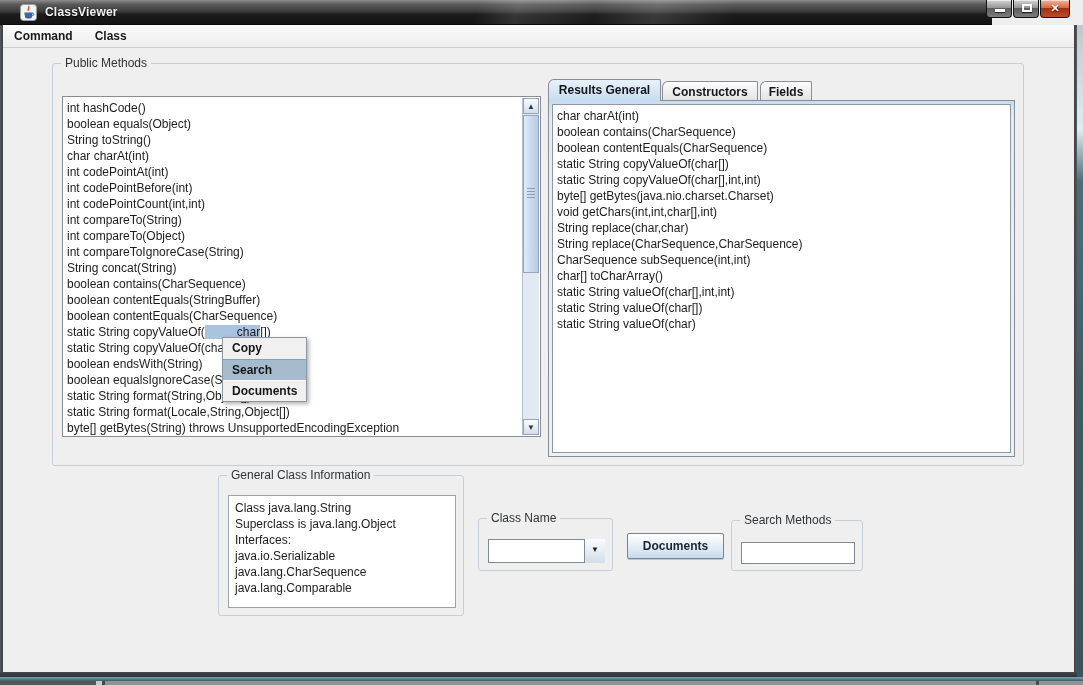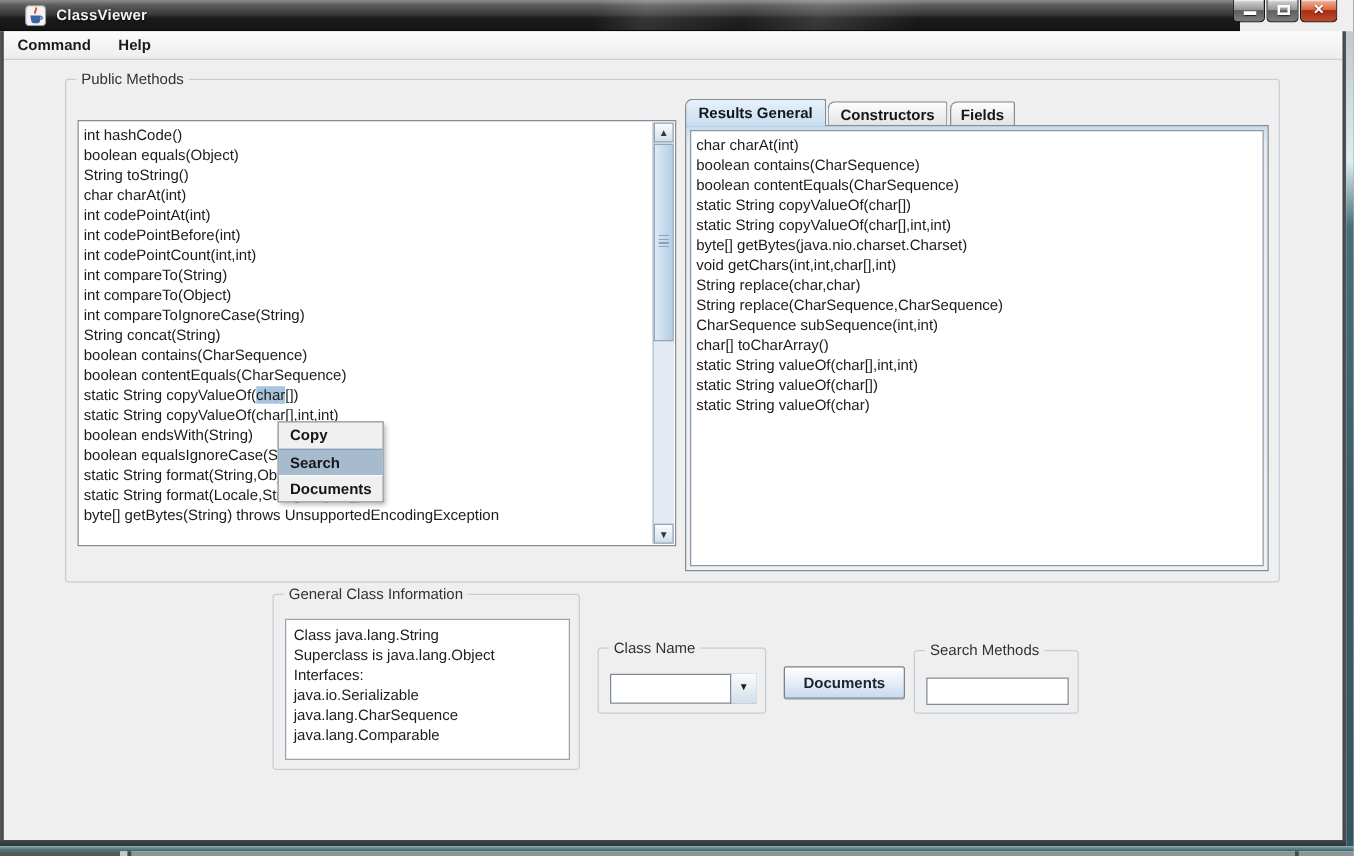--- a/index.html
+++ b/index.html
@@ -162,7 +162,7 @@
 
   <div id="menubar" class="abs">
     <div class="menu-item">Command</div>
-    <div class="menu-item">Help</div>
+    <div class="menu-item">Class</div>
   </div>
 
   <div id="edge-l" class="abs win-edge"></div>

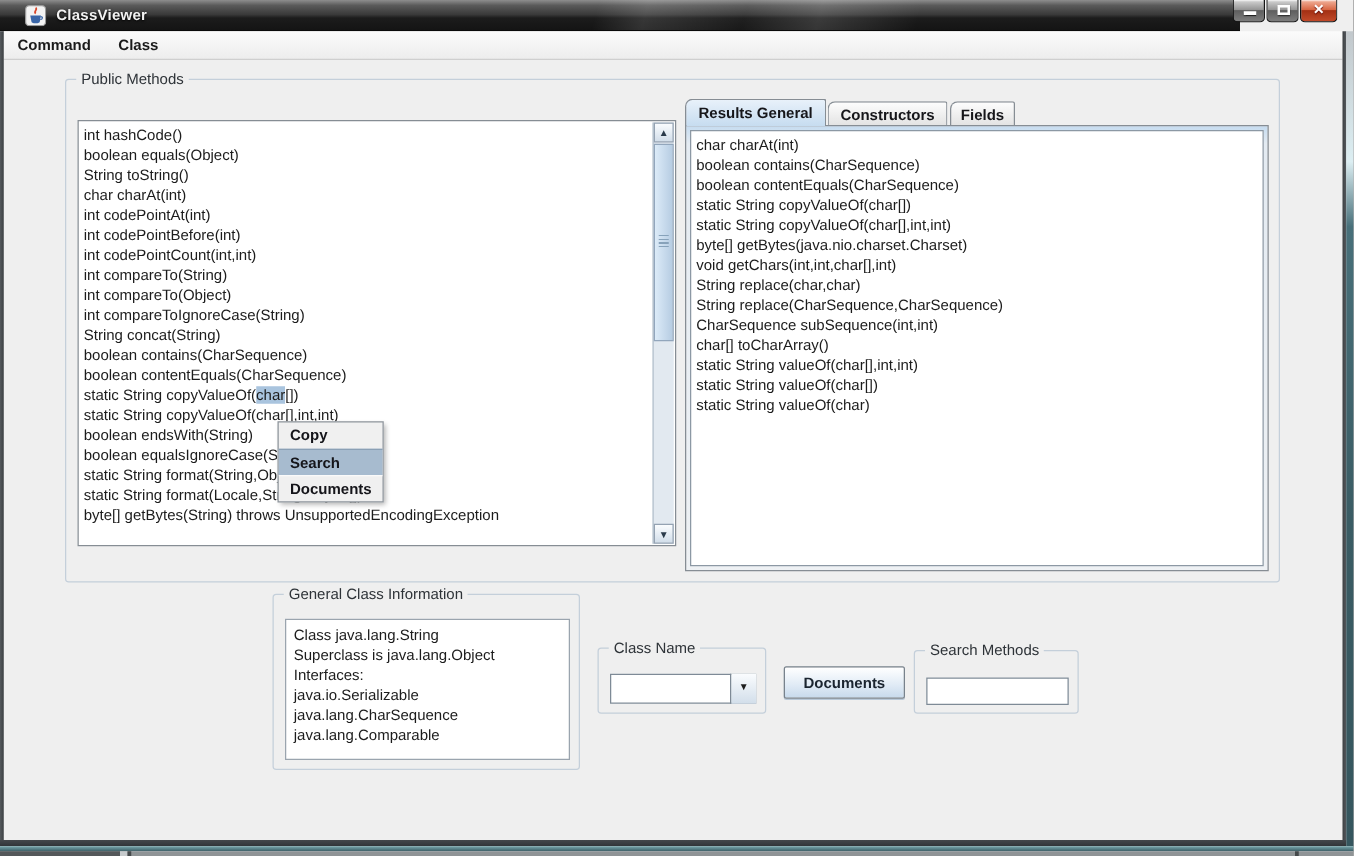--- a/index.html
+++ b/index.html
@@ -195,6 +195,7 @@
         <div class="row">int compareToIgnoreCase(String)</div>
         <div class="row">String concat(String)</div>
         <div class="row">boolean contains(CharSequence)</div>
+        <div class="row">boolean contentEquals(StringBuffer)</div>
         <div class="row">boolean contentEquals(CharSequence)</div>
         <div class="row">static String copyValueOf(<span class="txtsel">char</span>[])</div>
         <div class="row">static String copyValueOf(char[],int,int)</div>

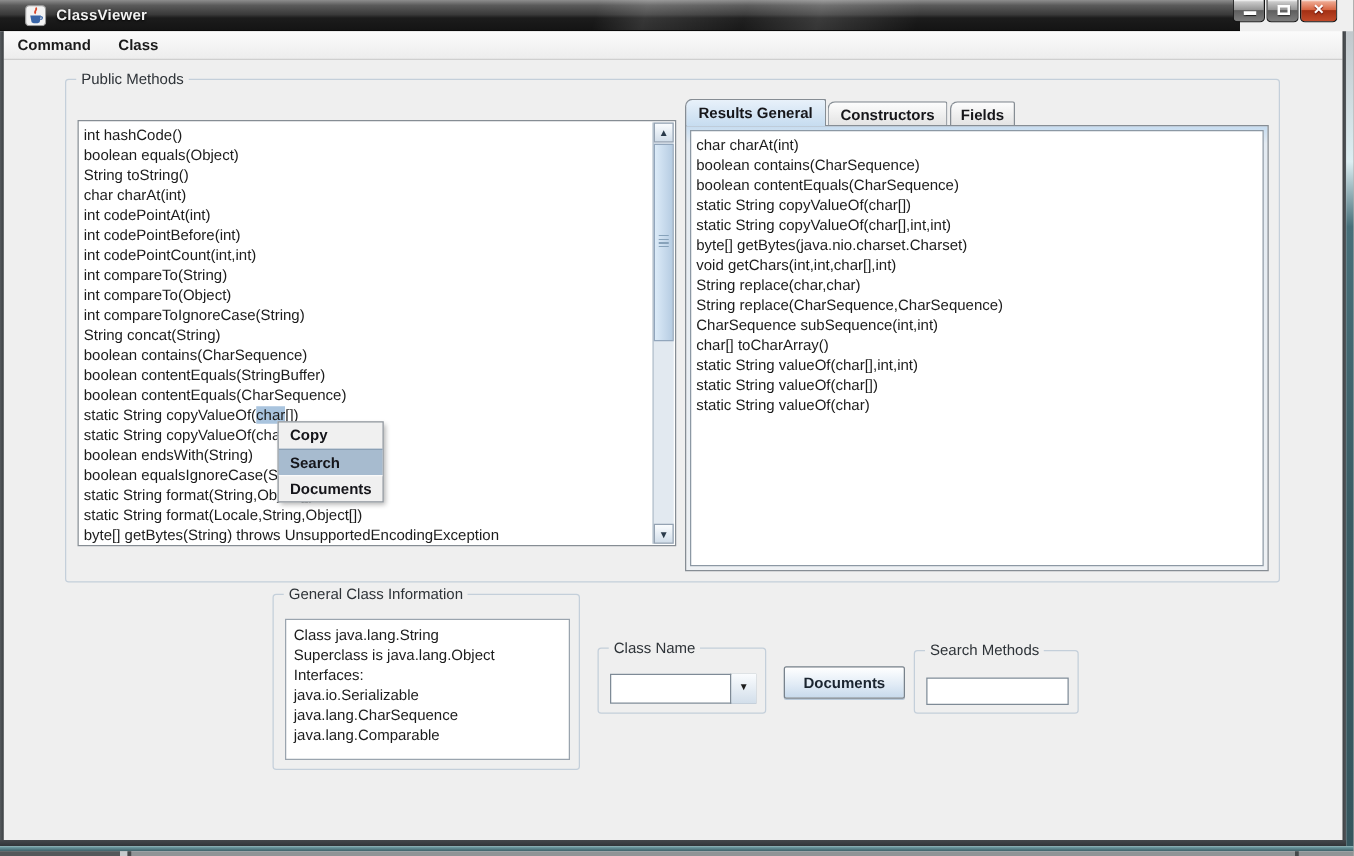--- a/index.html
+++ b/index.html
@@ -73,7 +73,7 @@
   .scrollpane { background:#fff; border:1px solid #868d94; }
   .rows { position:absolute; left:1px; top:1px; bottom:1px; overflow:hidden; padding-top:2px; }
   .row { height:16px; line-height:16px; font-size:12px; color:#1c1c1c; padding-left:3px; white-space:nowrap; }
-  .txtsel { background:var(--text_selection); }
+  .txtsel { background:var(--text_selection);padding-left:32px; }
 
   
   .vsb { position:absolute; top:1px; bottom:1px; right:1px; width:17px; background:#e2e9f0; border-left:1px solid #b4c0cc; }

